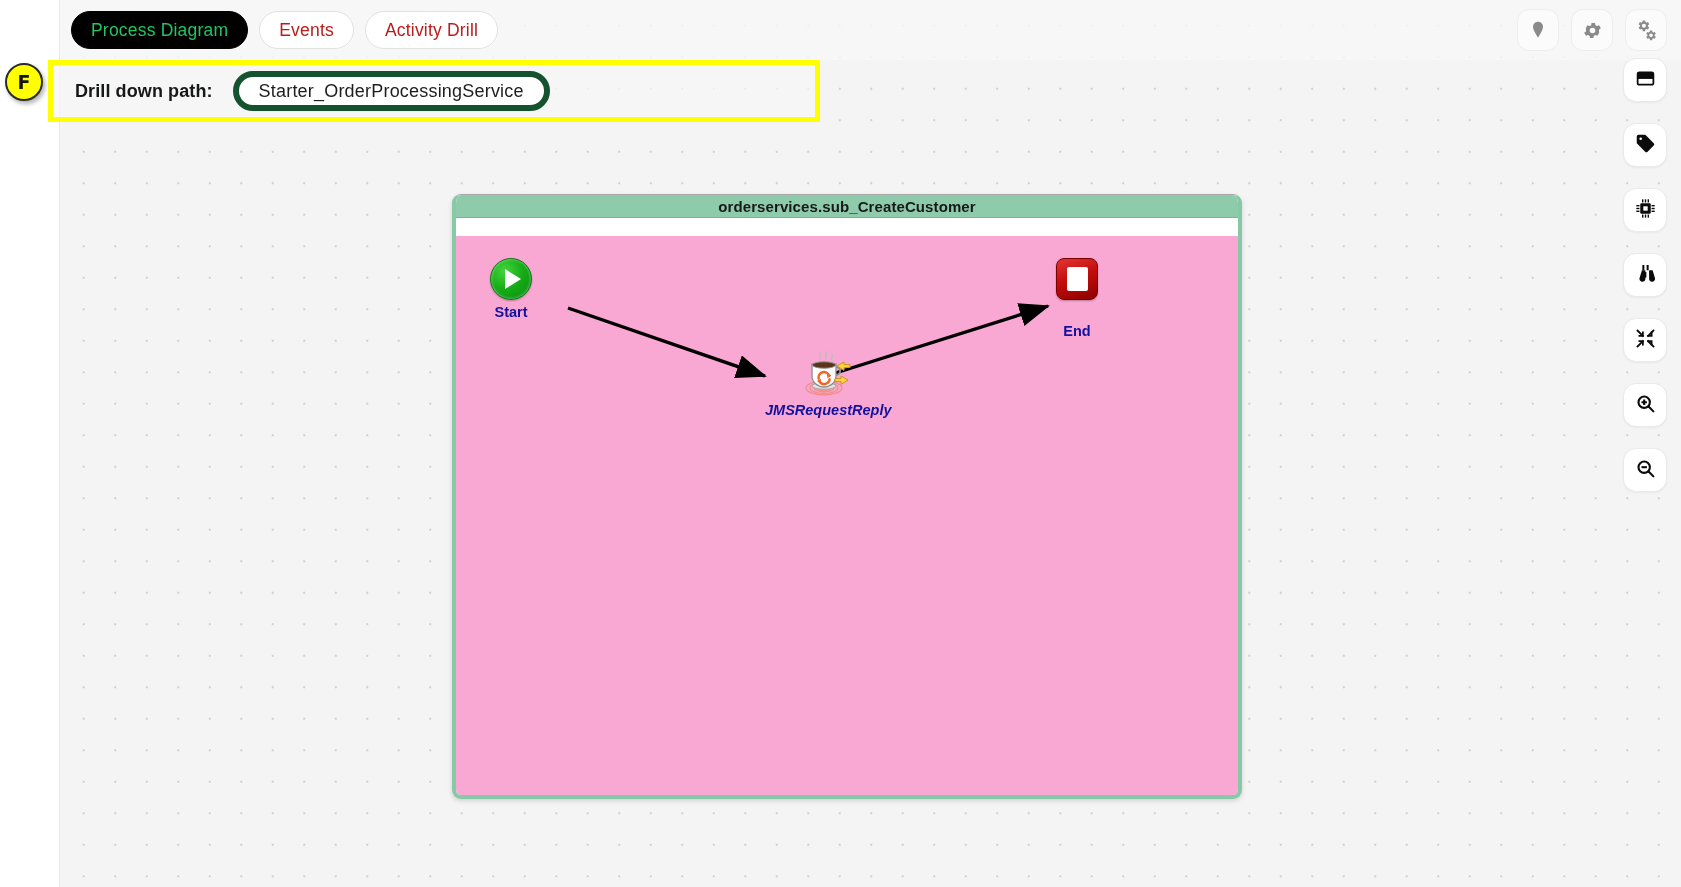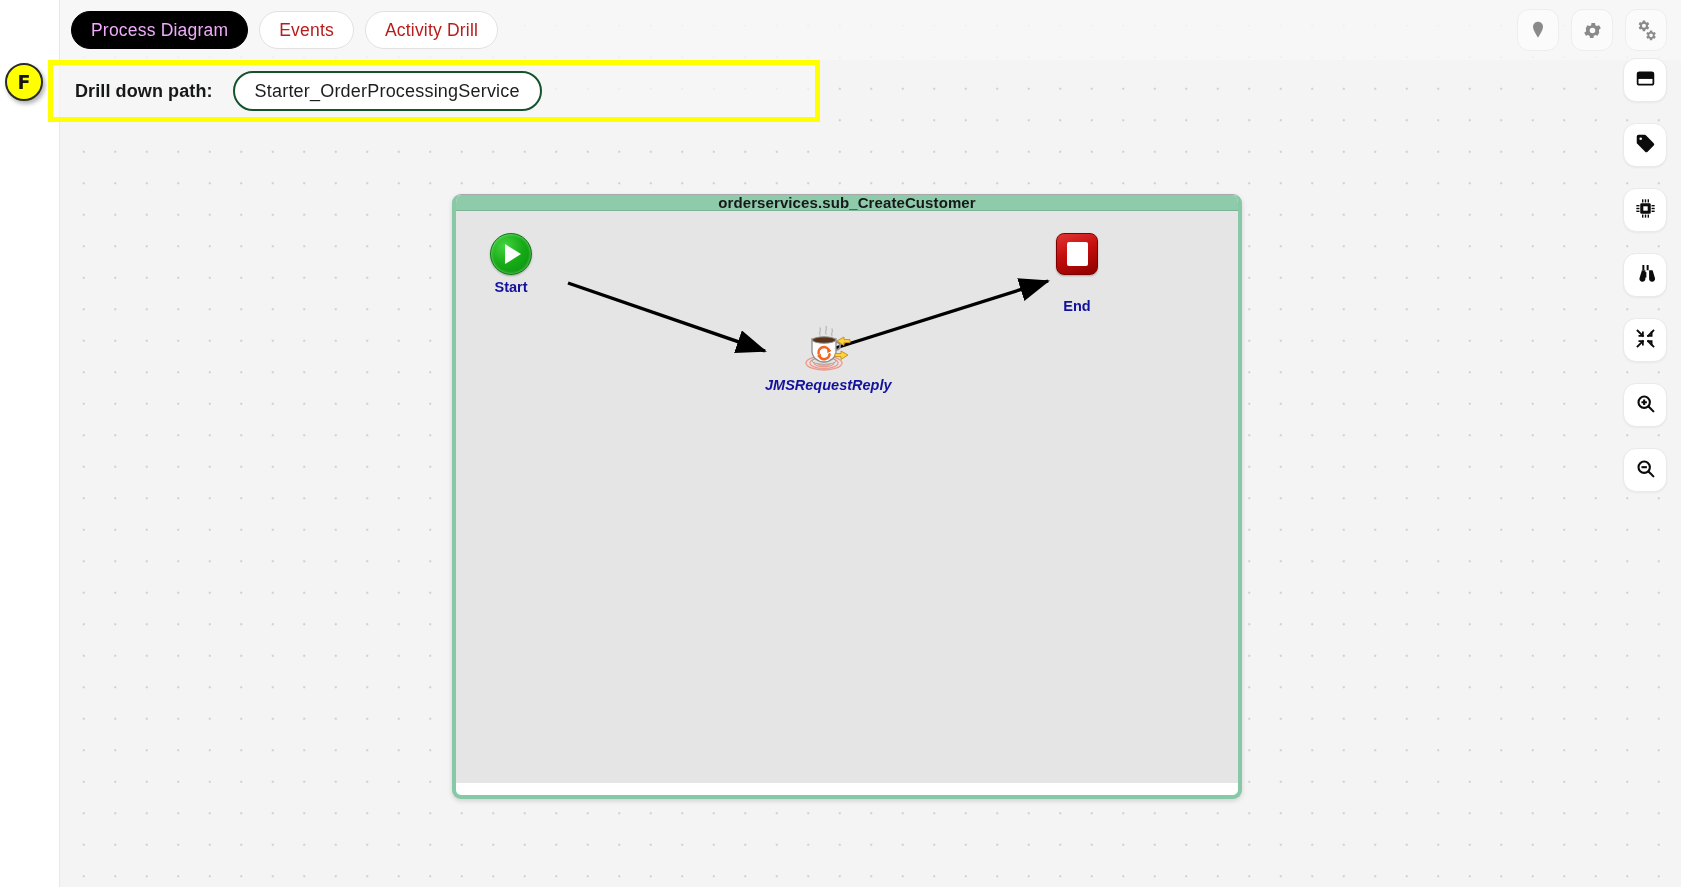--- a/index.html
+++ b/index.html
@@ -83,7 +83,7 @@
   }
   .tab.active {
     background: #000000;
-    color: #f0abfc;
+    color: #22c55e;
     border-color: #000000;
     font-weight: 500;
   }

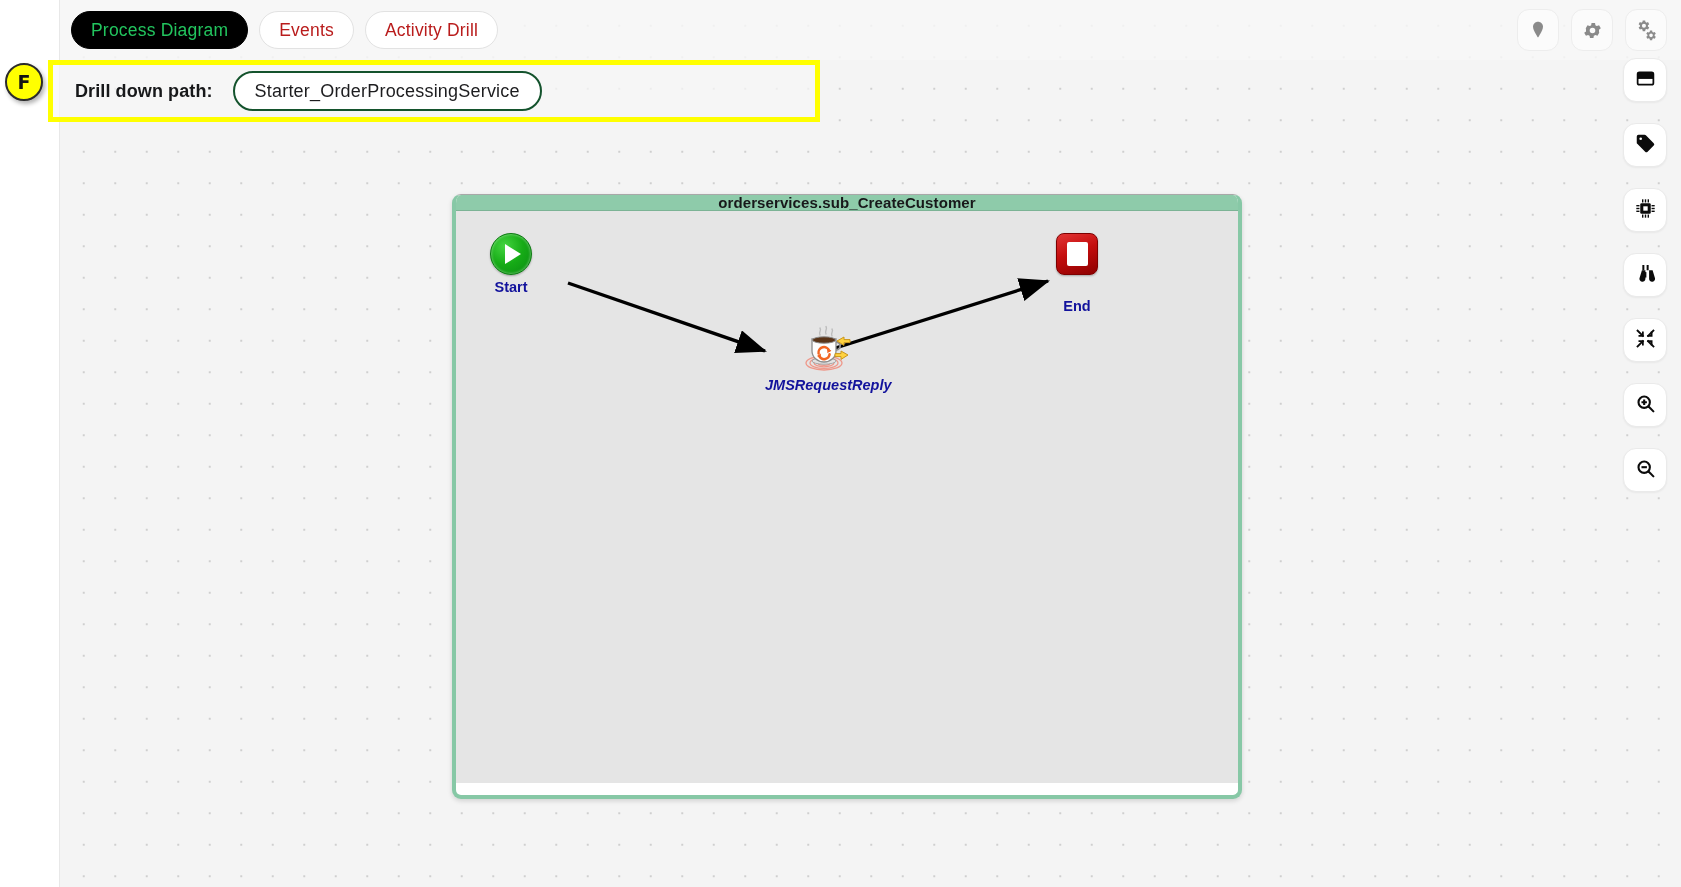--- a/index.html
+++ b/index.html
@@ -132,7 +132,7 @@
     padding: 0 20px;
     border-radius: 20px;
     background: #ffffff;
-    border: 2px solid #14532d;
+    border: 6px solid #14532d;
     display: flex; align-items: center;
     font-size: 18px;
     color: #1d1d1f;

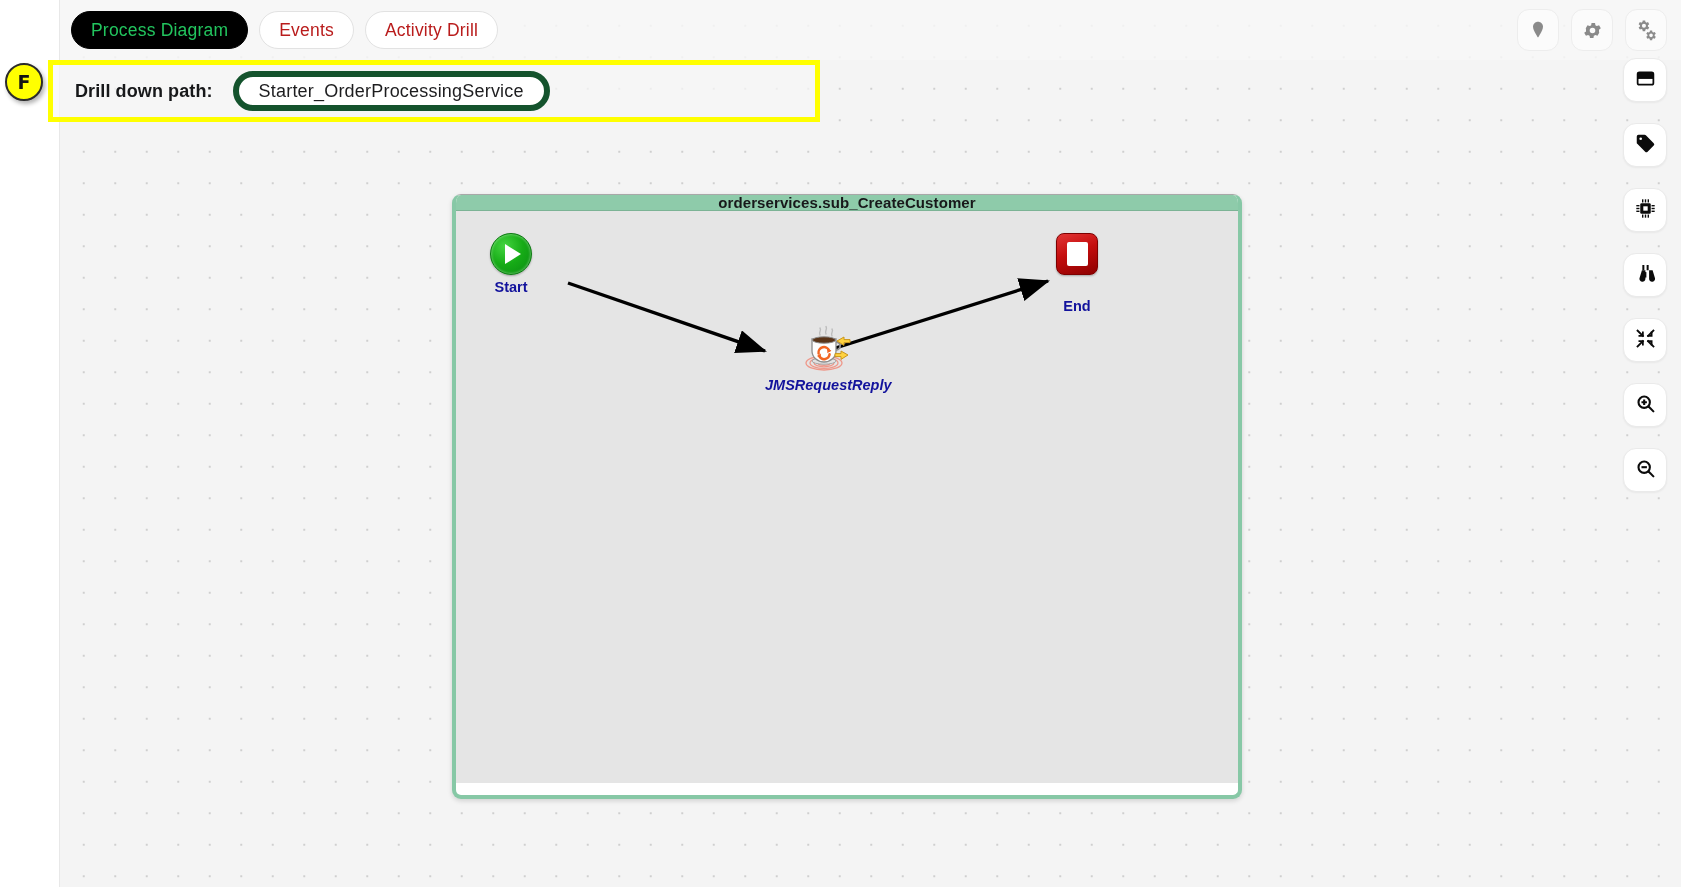--- a/index.html
+++ b/index.html
@@ -178,7 +178,7 @@
     overflow: hidden;
   }
   #diagram-title {
-    height: 16px;
+    height: 23px;
     background: #8ecbaa;
     border-bottom: 1px solid #7cb395;
     display: flex; align-items: center; justify-content: center;

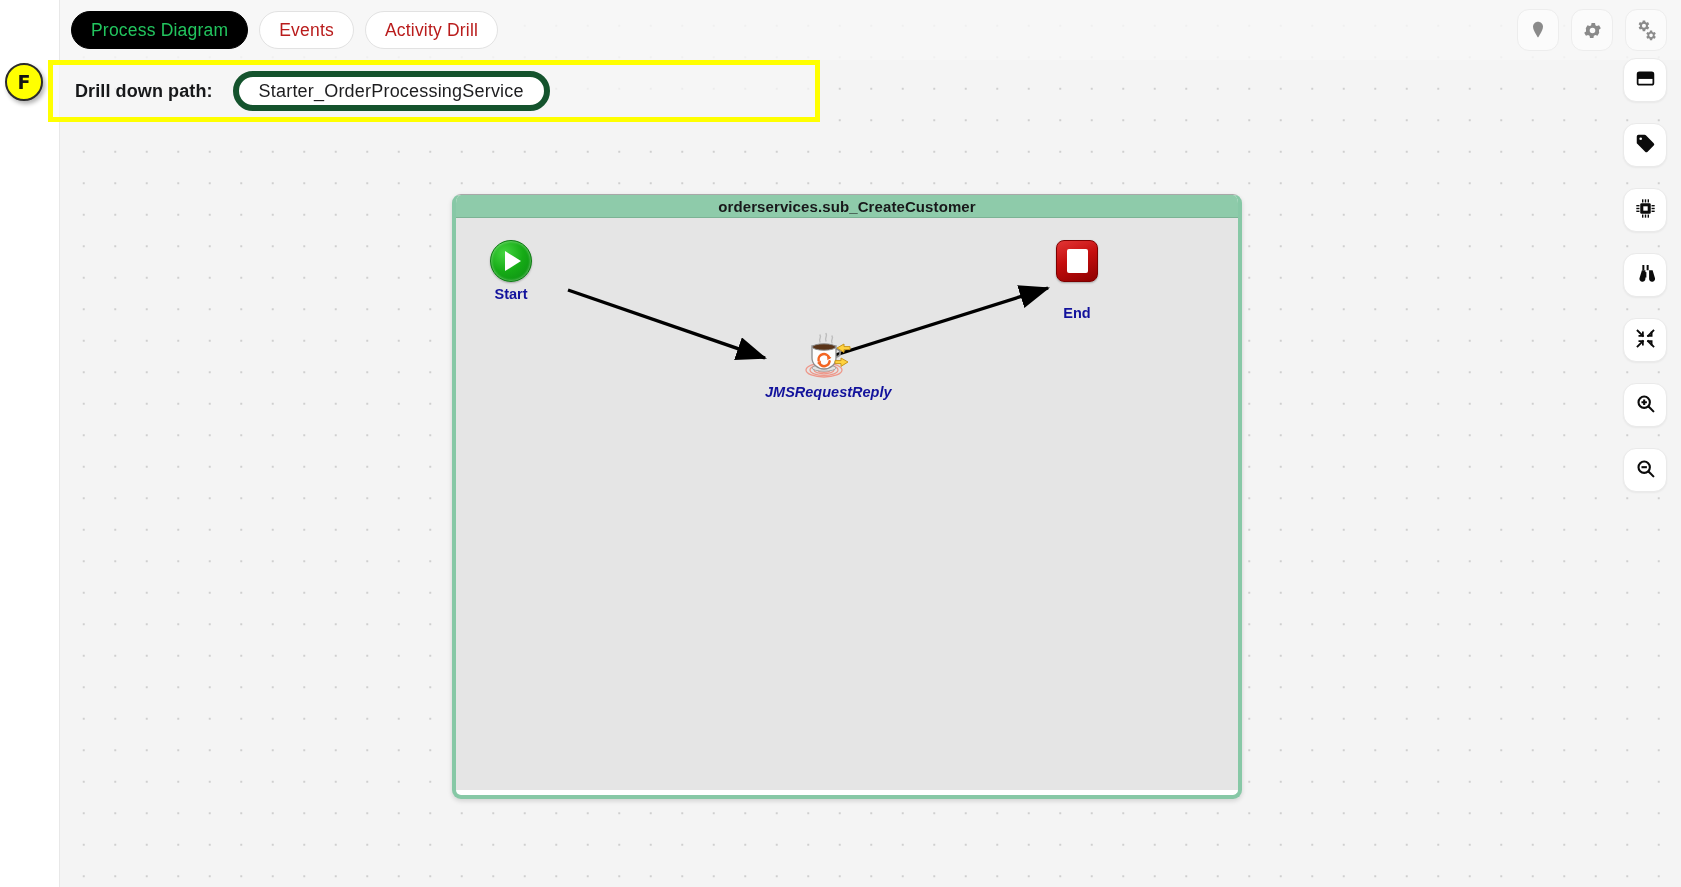--- a/index.html
+++ b/index.html
@@ -191,7 +191,8 @@
     position: relative;
     width: 100%;
     height: calc(100% - 28px);
-    background: #e5e5e5;
+    background: #f9a8d4;
+    margin-top: 18px;
   }
 
   

